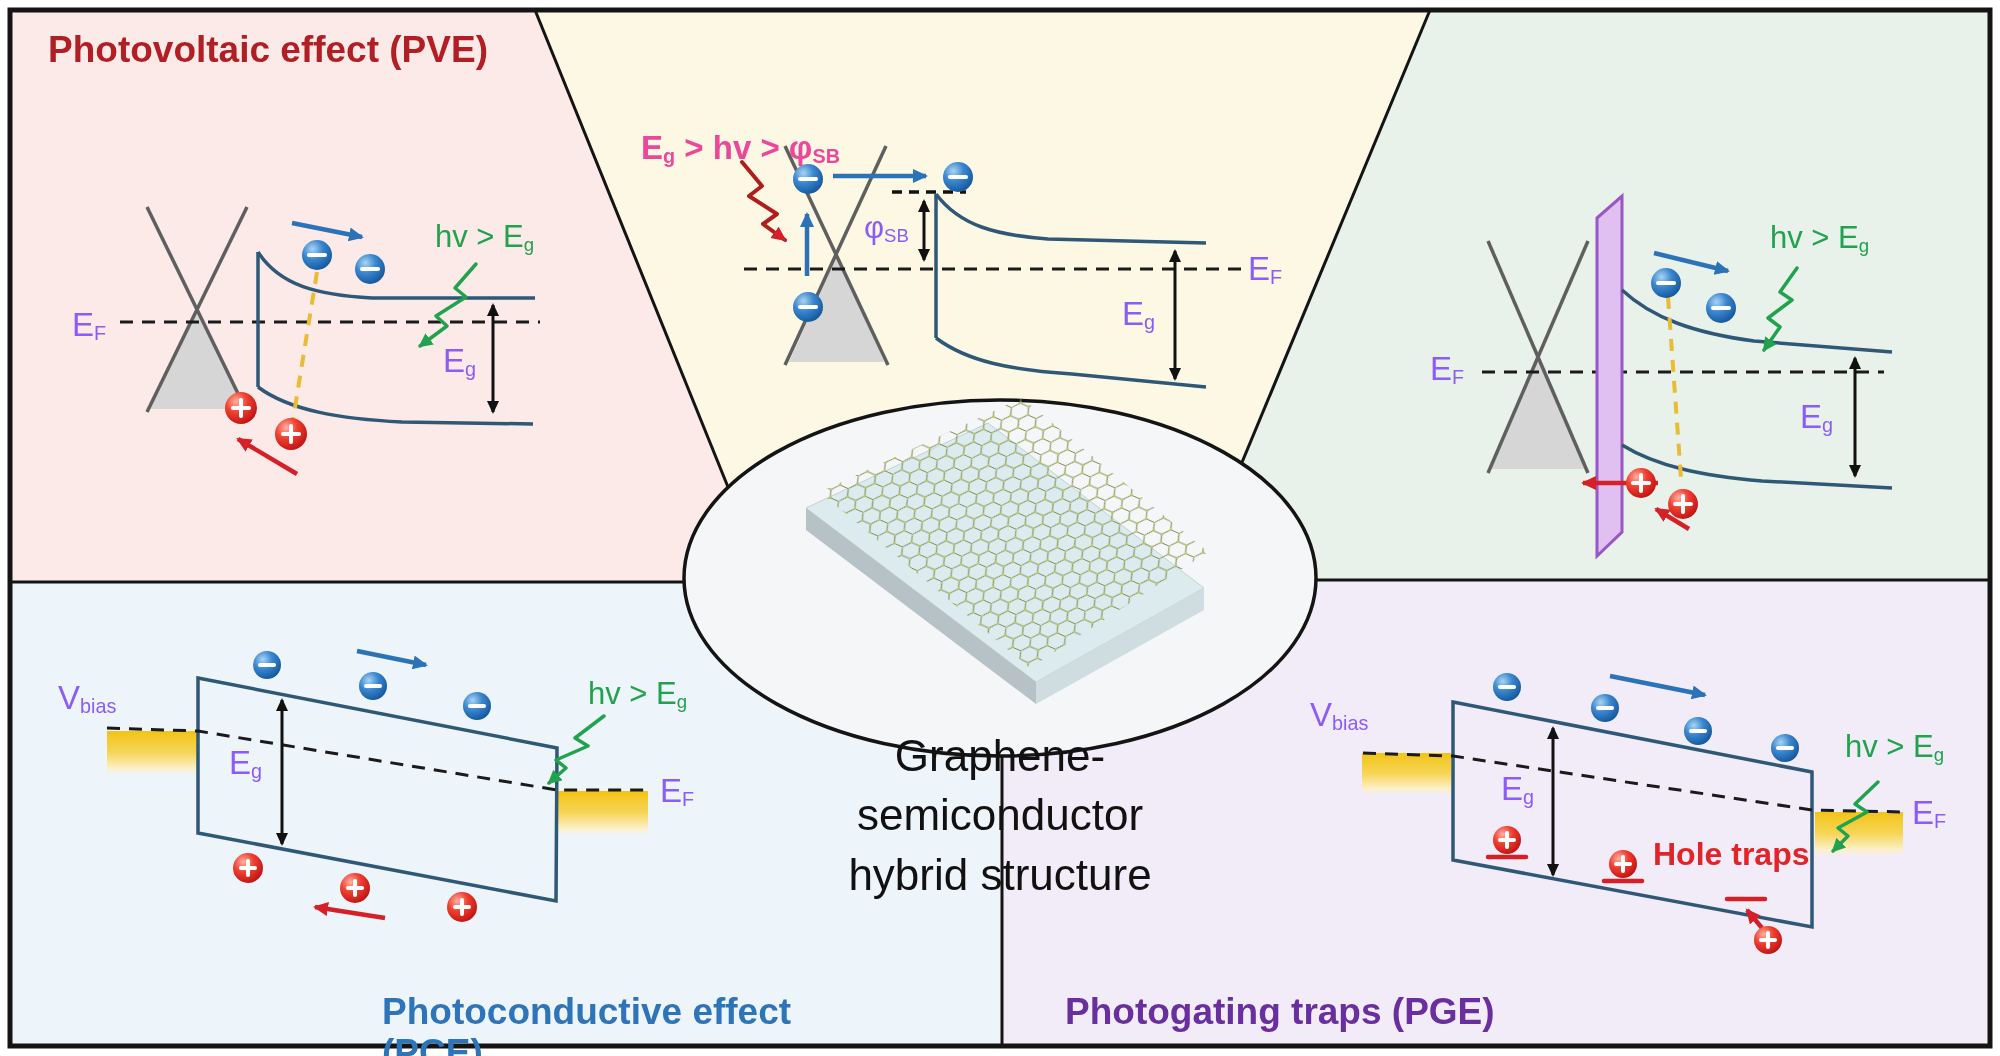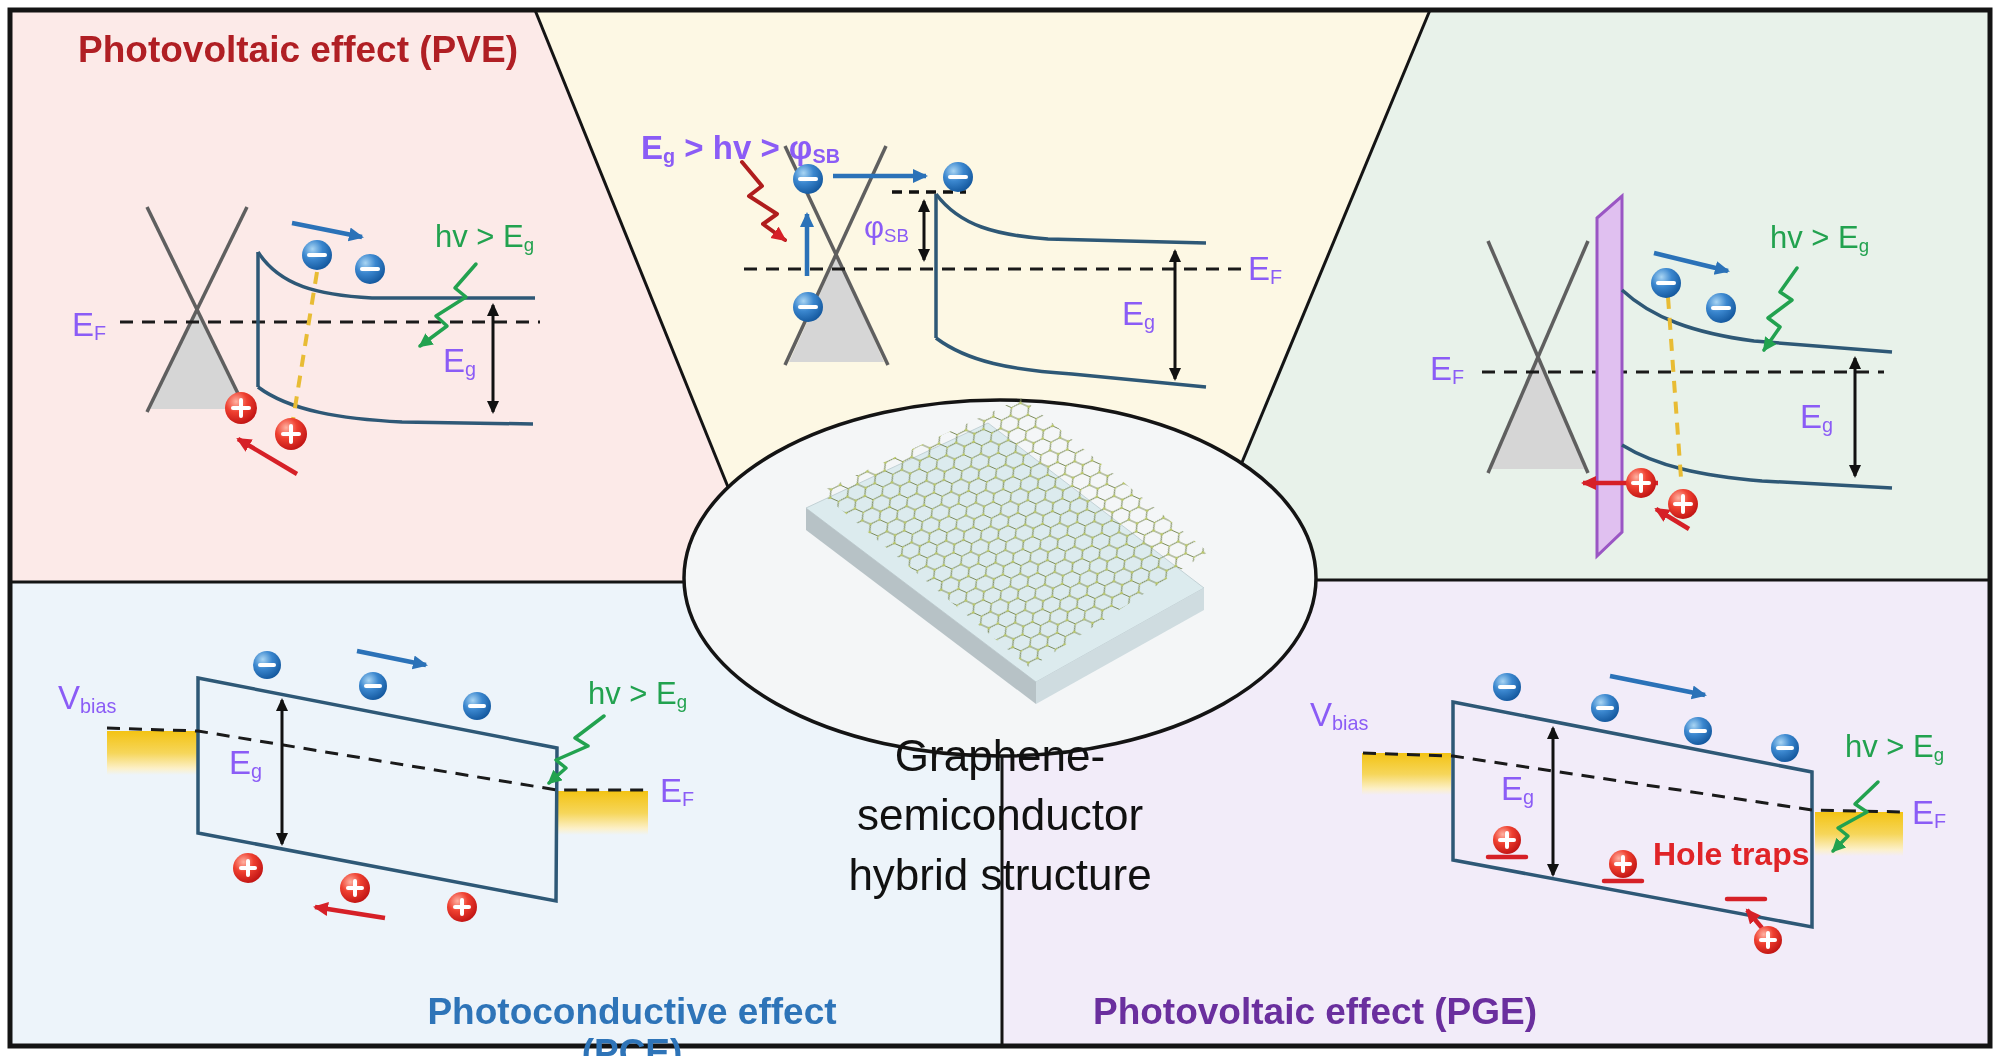--- a/index.html
+++ b/index.html
@@ -10,7 +10,7 @@
   .stage svg{position:absolute;left:0;top:0;}
   .lbl{position:absolute;color:#8b5cf6;font-size:33px;white-space:nowrap;line-height:1;}
   .sub{font-size:60%;vertical-align:-22%;}
-  .title{position:absolute;font-size:37px;font-weight:700;text-align:center;line-height:1.1;}
+  .title{position:absolute;font-size:37px;font-weight:700;line-height:1.1;}
   .t-pve{color:#b01f24;}
   .t-ipe{color:#bf9a1a;}
   .t-te{color:#5c8a3c;}

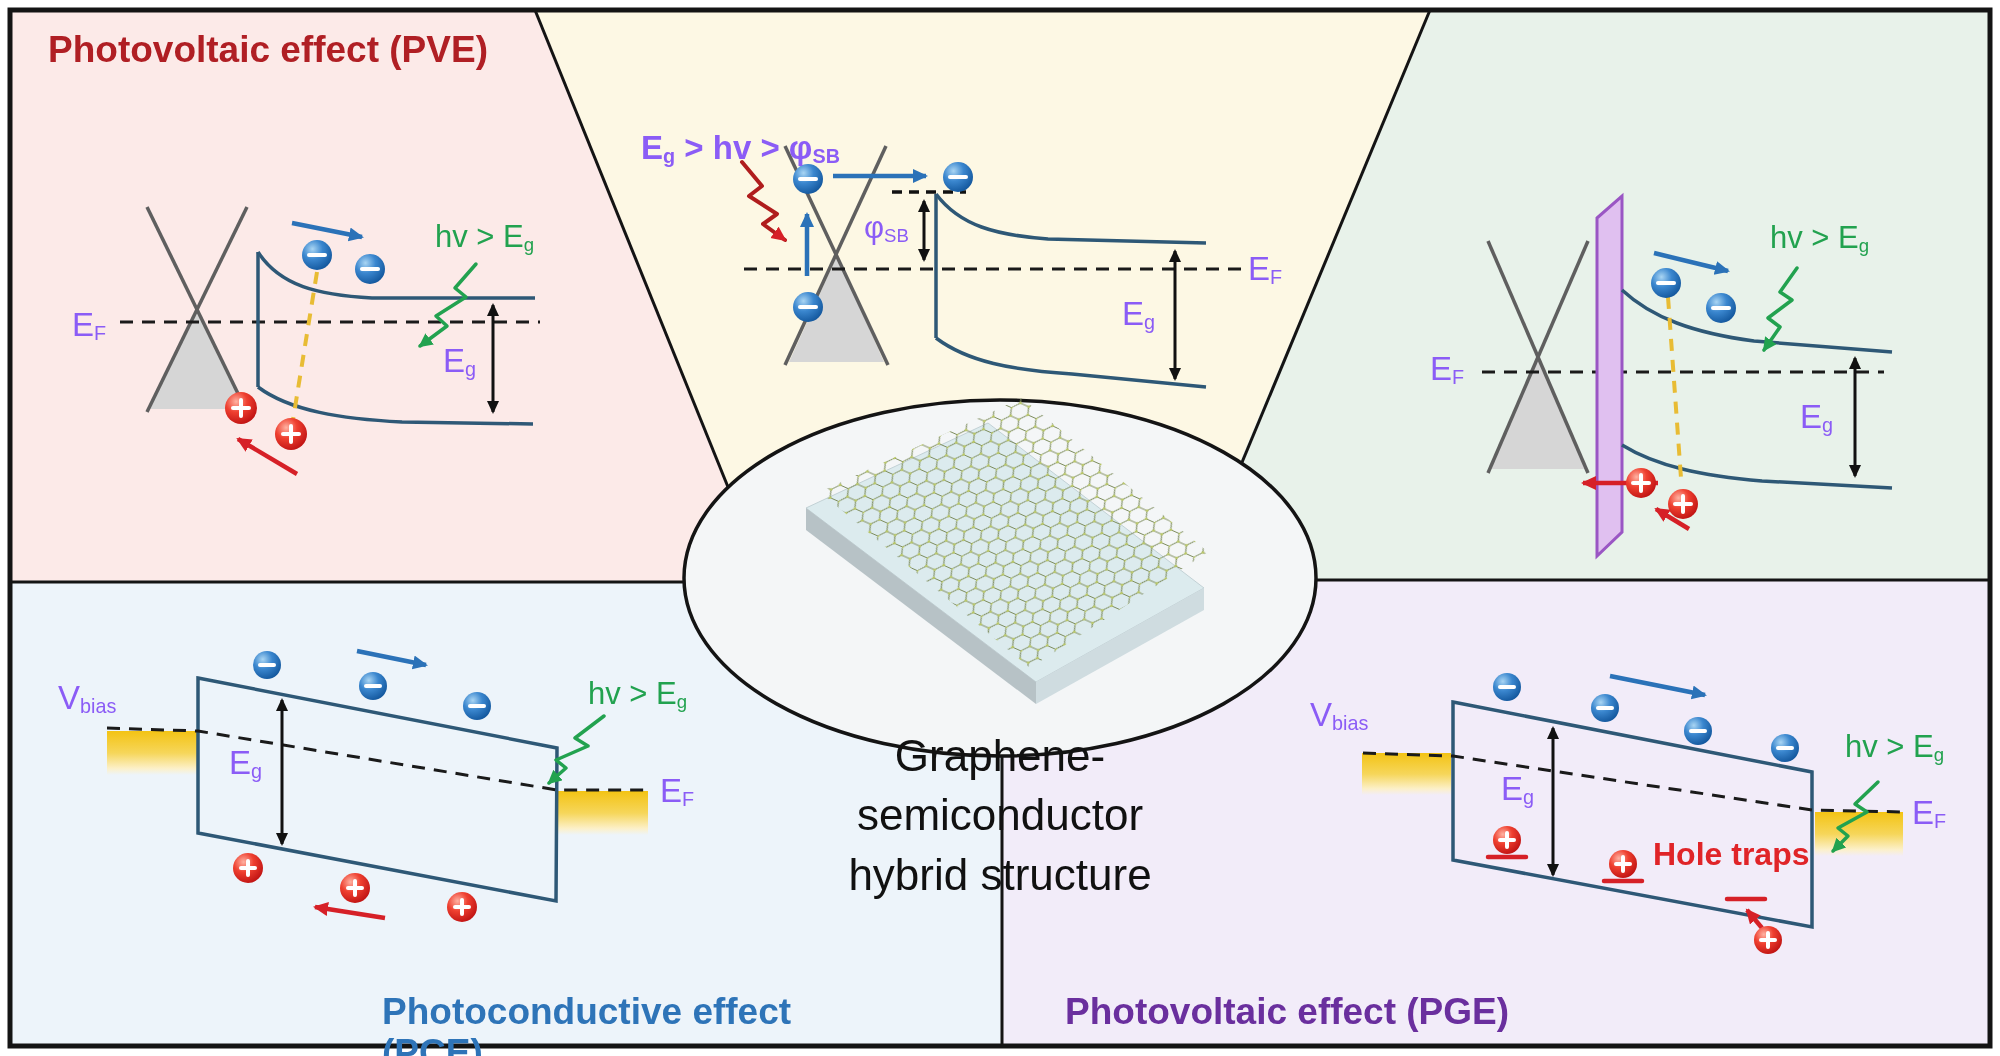--- a/index.html
+++ b/index.html
@@ -16,7 +16,7 @@
   .t-te{color:#5c8a3c;}
   .t-pce{color:#2e74b8;}
   .t-pge{color:#6a2f9e;}
-  .red-text{color:#8b5cf6;font-weight:700;}
+  .red-text{color:#ec4899;font-weight:700;}
   .green-text{color:#22a24f;}
   .holetraps{color:#e02428;font-size:32px;}
   .center-cap{position:absolute;left:800px;top:726px;width:400px;text-align:center;

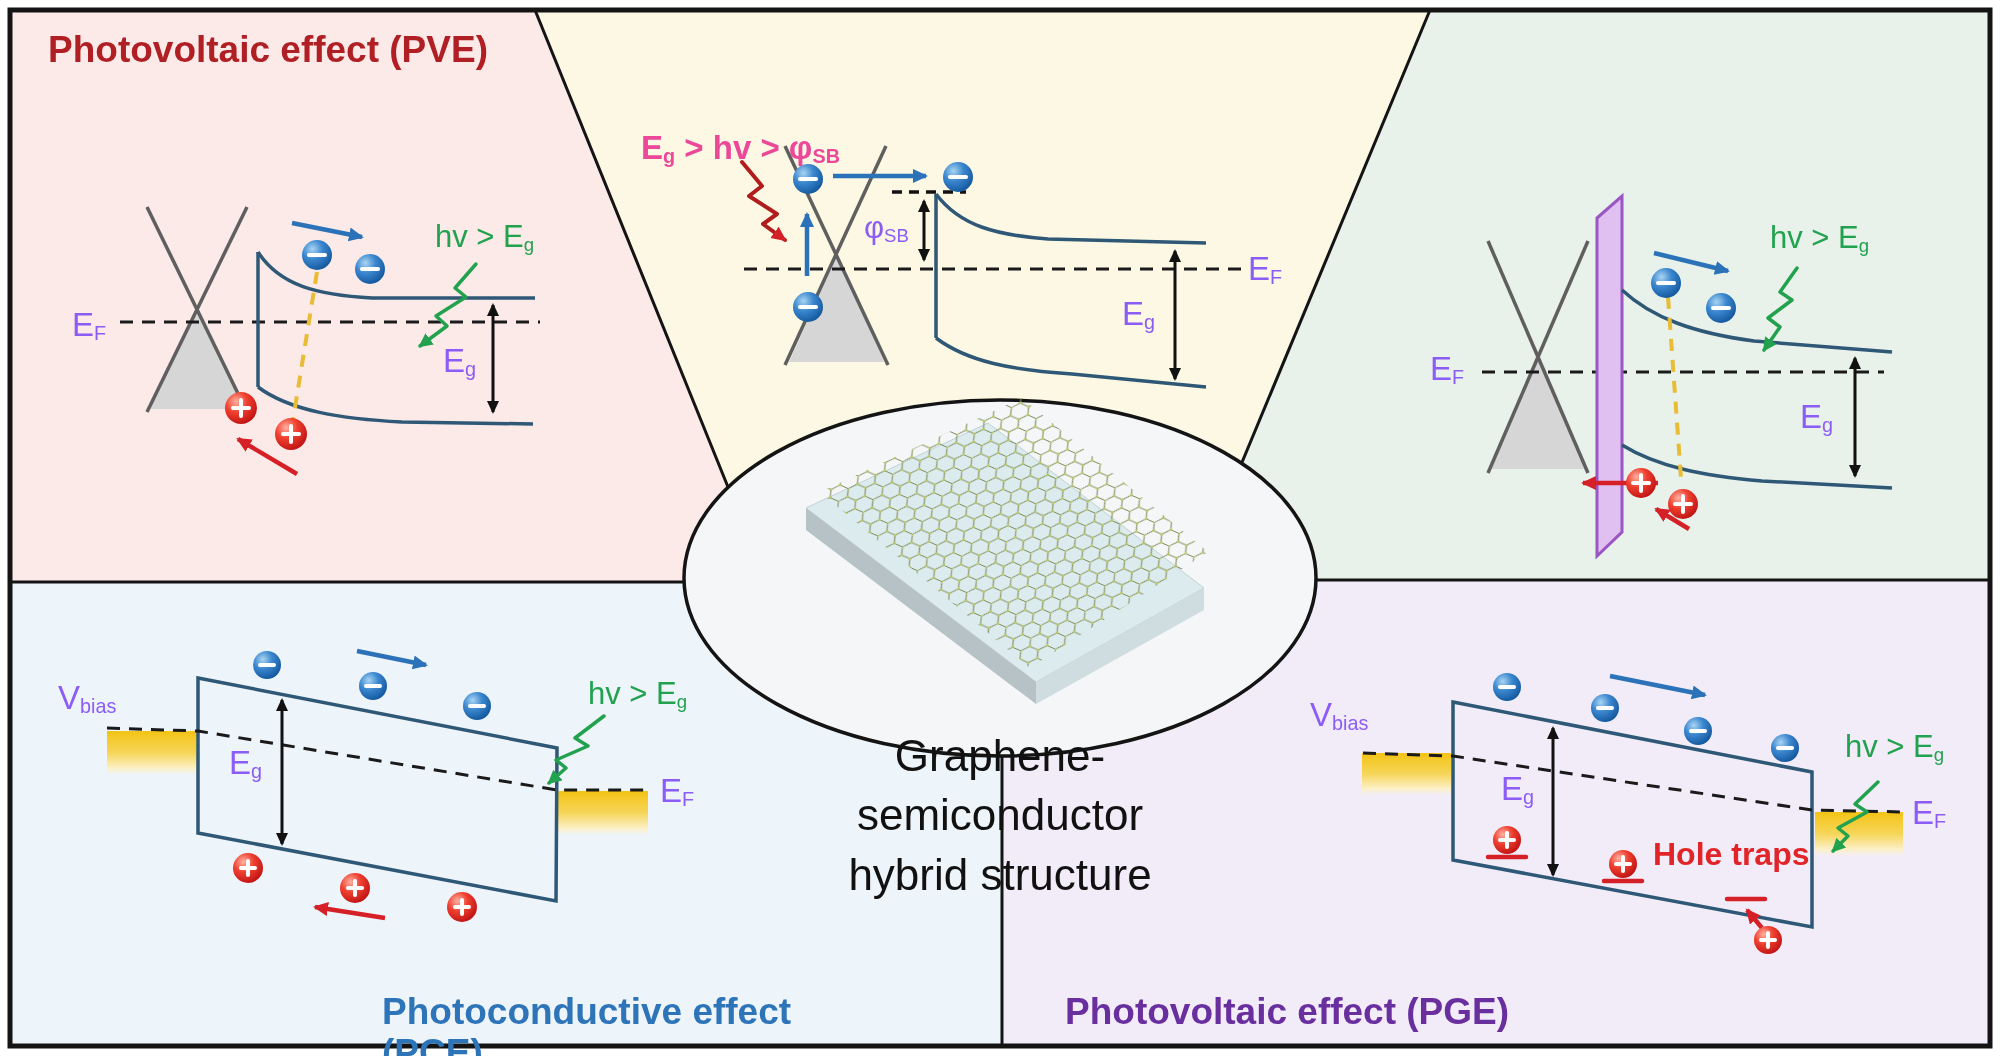--- a/index.html
+++ b/index.html
@@ -285,7 +285,7 @@
 
 <div class="title t-pve" style="left:48px;top:30px;width:500px;">Photovoltaic effect (PVE)</div>
 <div class="title t-pce" style="left:382px;top:992px;width:500px;">Photoconductive effect (PCE)</div>
-<div class="title t-pge" style="left:1065px;top:992px;width:500px;">Photovoltaic effect (PGE)</div>
+<div class="title t-pge" style="left:1065px;top:992px;width:500px;">Photogating traps (PGE)</div>
 
 <div class="center-cap">
   <div>Graphene-semiconductor</div>

